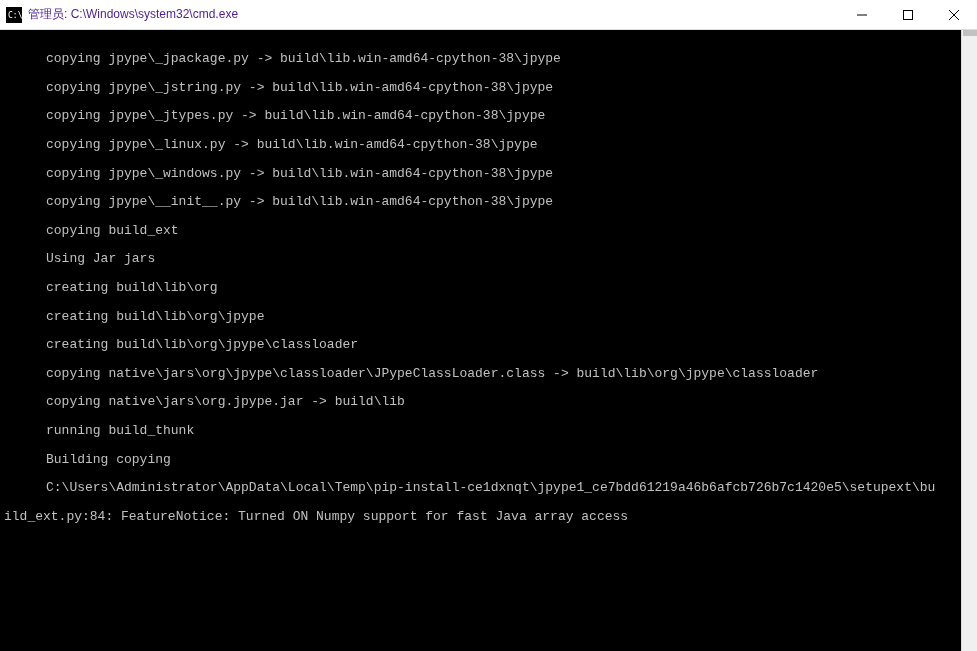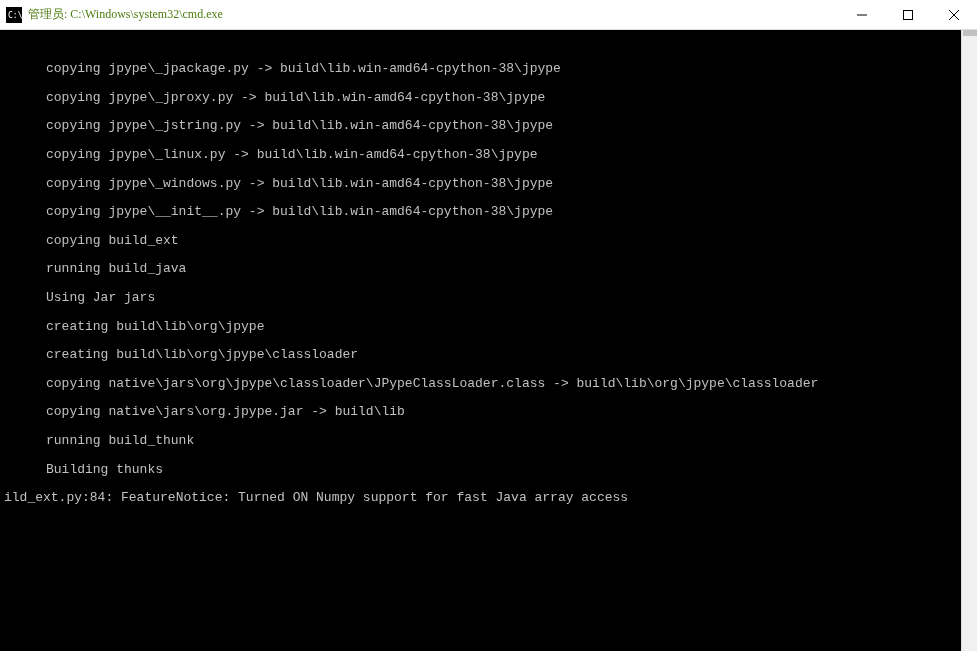--- a/index.html
+++ b/index.html
@@ -32,9 +32,9 @@
       justify-content: center;
     }
     .titlebar-title {
-      font-family: Liberation Serif, serif;
+      font-family: Liberation Sans, sans-serif;
       font-size: 12px;
-      color: #4d7c0f;
+      color: #4c1d95;
       flex: 1;
     }
     .window-controls {

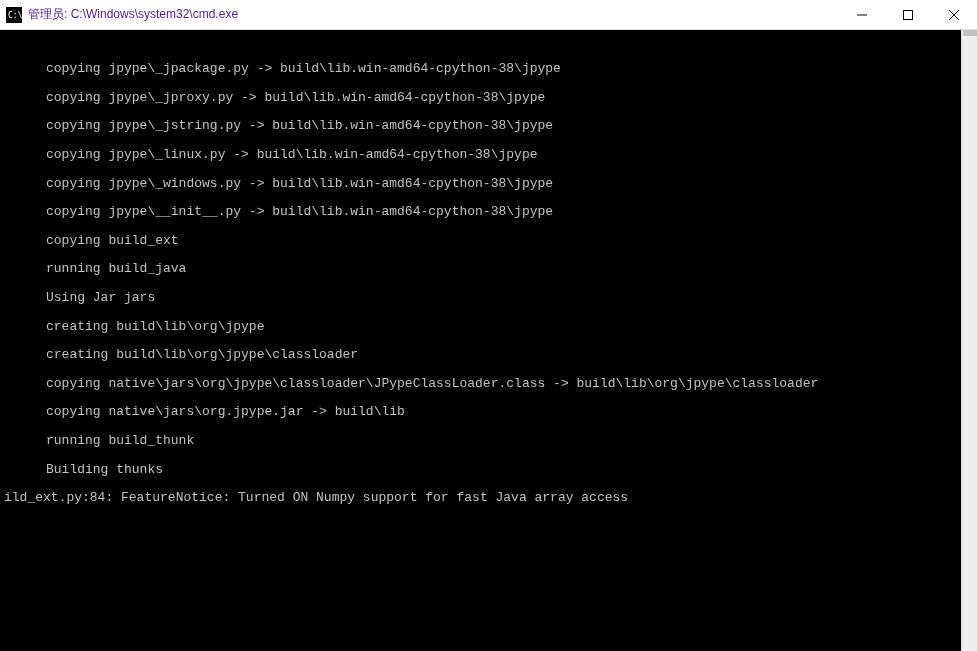--- a/index.html
+++ b/index.html
@@ -53,7 +53,7 @@
     .terminal {
       background: #000000;
       color: #c0c0c0;
-      padding: 18px 4px;
+      padding: 8px 4px;
       height: calc(100% - 30px);
       overflow: hidden;
       line-height: 1.1;

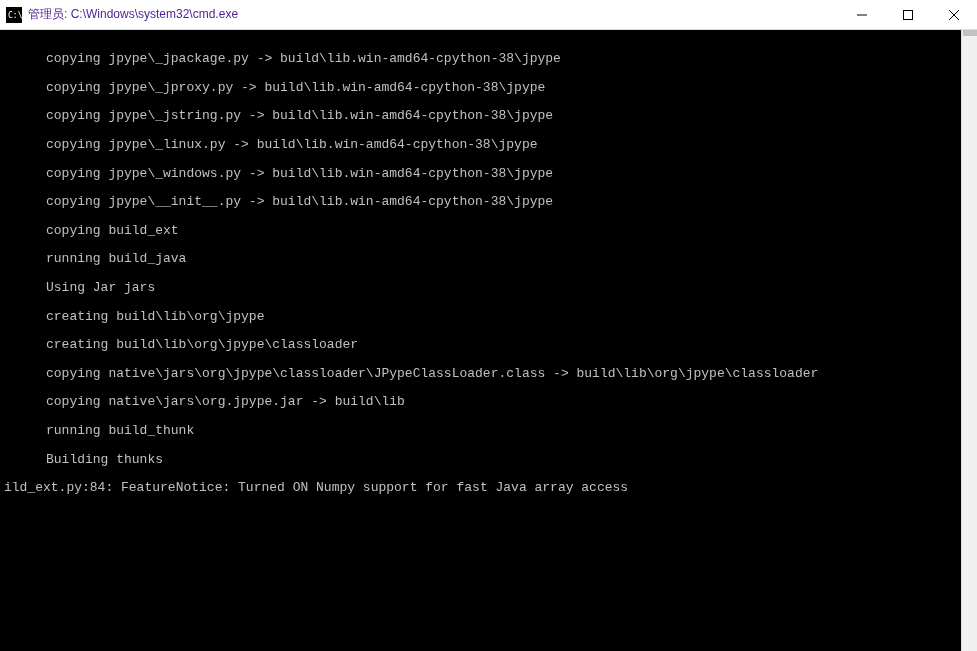--- a/index.html
+++ b/index.html
@@ -116,7 +116,6 @@
 
 <div class="terminal">
 <span class="line indent1">copying jpype\_jpackage.py -&gt; build\lib.win-amd64-cpython-38\jpype</span>
-<span class="line indent1">copying jpype\_jproxy.py -&gt; build\lib.win-amd64-cpython-38\jpype</span>
 <span class="line indent1">copying jpype\_jstring.py -&gt; build\lib.win-amd64-cpython-38\jpype</span>
 <span class="line indent1">copying jpype\_linux.py -&gt; build\lib.win-amd64-cpython-38\jpype</span>
 <span class="line indent1">copying jpype\_windows.py -&gt; build\lib.win-amd64-cpython-38\jpype</span>

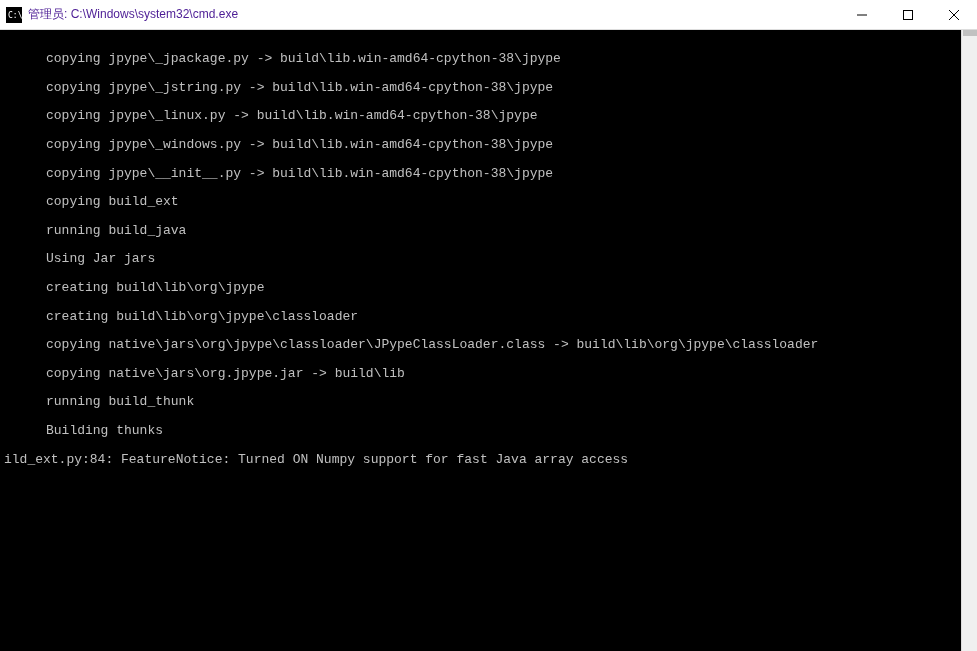--- a/index.html
+++ b/index.html
@@ -117,6 +117,7 @@
 <div class="terminal">
 <span class="line indent1">copying jpype\_jpackage.py -&gt; build\lib.win-amd64-cpython-38\jpype</span>
 <span class="line indent1">copying jpype\_jstring.py -&gt; build\lib.win-amd64-cpython-38\jpype</span>
+<span class="line indent1">copying jpype\_jtypes.py -&gt; build\lib.win-amd64-cpython-38\jpype</span>
 <span class="line indent1">copying jpype\_linux.py -&gt; build\lib.win-amd64-cpython-38\jpype</span>
 <span class="line indent1">copying jpype\_windows.py -&gt; build\lib.win-amd64-cpython-38\jpype</span>
 <span class="line indent1">copying jpype\__init__.py -&gt; build\lib.win-amd64-cpython-38\jpype</span>

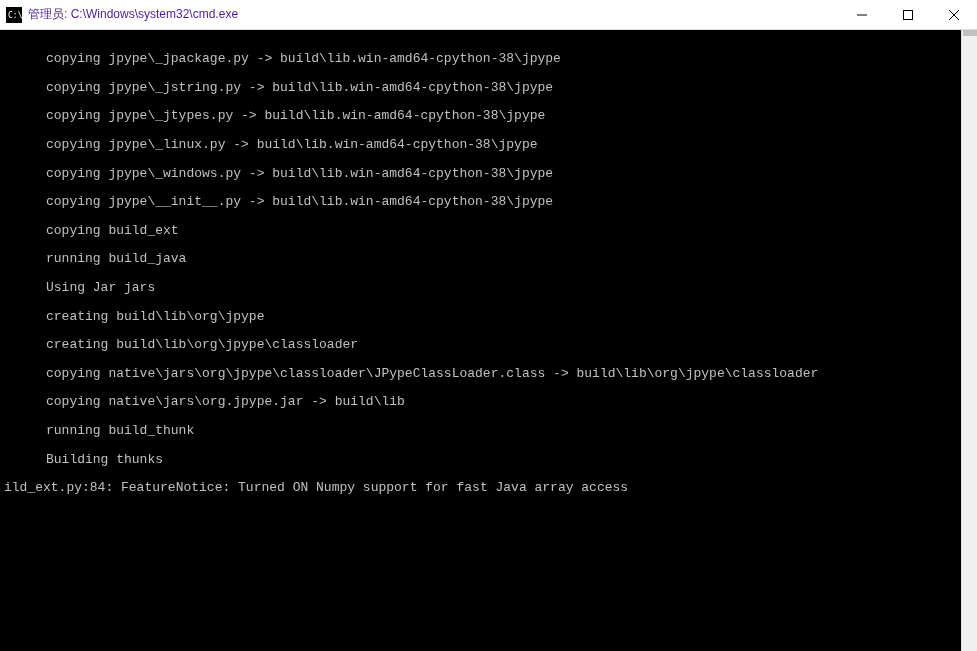--- a/index.html
+++ b/index.html
@@ -122,7 +122,6 @@
 <span class="line indent1">copying jpype\_windows.py -&gt; build\lib.win-amd64-cpython-38\jpype</span>
 <span class="line indent1">copying jpype\__init__.py -&gt; build\lib.win-amd64-cpython-38\jpype</span>
 <span class="line indent1">copying build_ext</span>
-<span class="line indent1">running build_java</span>
 <span class="line indent1">Using Jar jars</span>
 <span class="line indent1">creating build\lib\org\jpype</span>
 <span class="line indent1">creating build\lib\org\jpype\classloader</span>

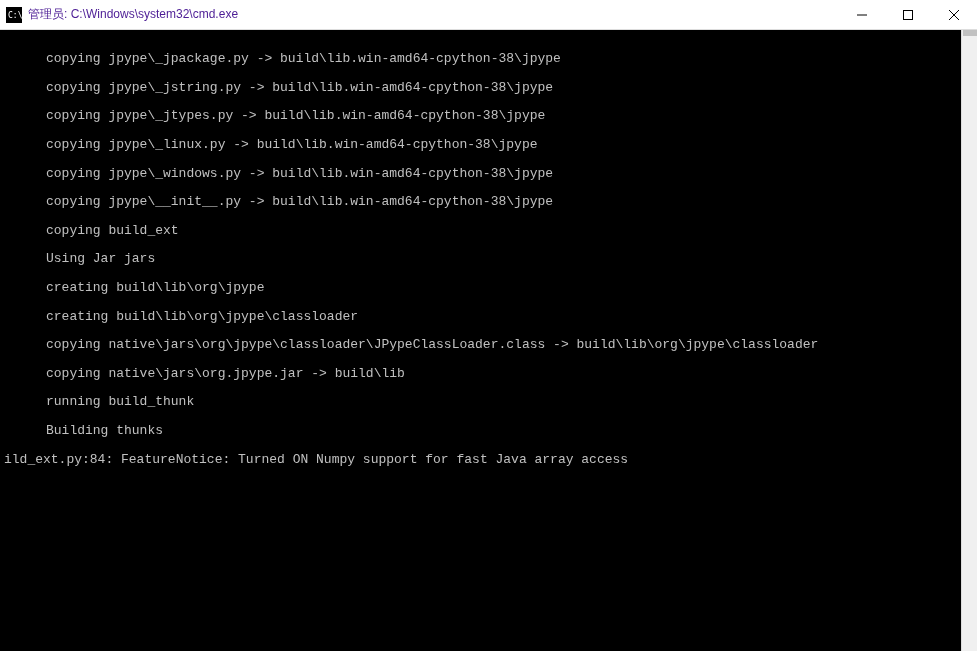--- a/index.html
+++ b/index.html
@@ -123,6 +123,7 @@
 <span class="line indent1">copying jpype\__init__.py -&gt; build\lib.win-amd64-cpython-38\jpype</span>
 <span class="line indent1">copying build_ext</span>
 <span class="line indent1">Using Jar jars</span>
+<span class="line indent1">creating build\lib\org</span>
 <span class="line indent1">creating build\lib\org\jpype</span>
 <span class="line indent1">creating build\lib\org\jpype\classloader</span>
 <span class="line indent1">copying native\jars\org\jpype\classloader\JPypeClassLoader.class -&gt; build\lib\org\jpype\classloader</span>

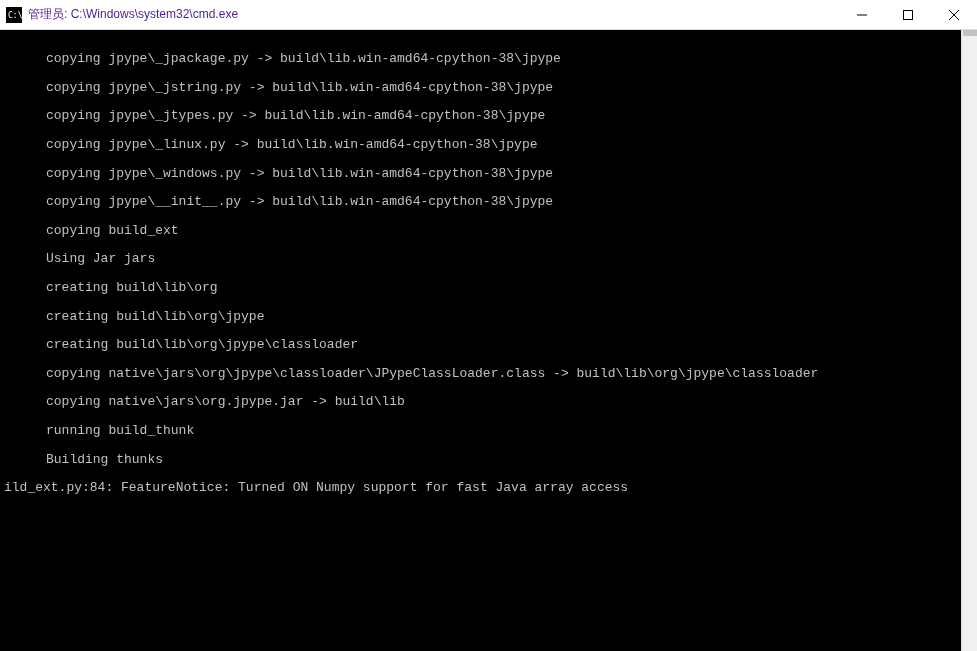--- a/index.html
+++ b/index.html
@@ -129,7 +129,7 @@
 <span class="line indent1">copying native\jars\org\jpype\classloader\JPypeClassLoader.class -&gt; build\lib\org\jpype\classloader</span>
 <span class="line indent1">copying native\jars\org.jpype.jar -&gt; build\lib</span>
 <span class="line indent1">running build_thunk</span>
-<span class="line indent1">Building thunks</span>
+<span class="line indent1">Building copying</span>
 <span class="line noindent">ild_ext.py:84: FeatureNotice: Turned ON Numpy support for fast Java array access</span>
 
 

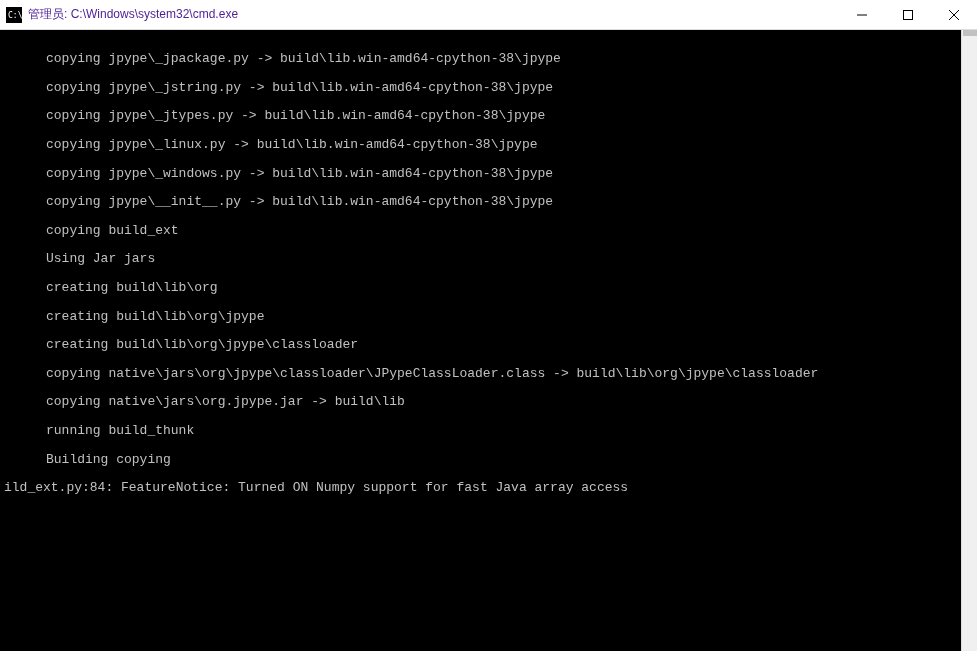--- a/index.html
+++ b/index.html
@@ -130,6 +130,7 @@
 <span class="line indent1">copying native\jars\org.jpype.jar -&gt; build\lib</span>
 <span class="line indent1">running build_thunk</span>
 <span class="line indent1">Building copying</span>
+<span class="line indent1">C:\Users\Administrator\AppData\Local\Temp\pip-install-ce1dxnqt\jpype1_ce7bdd61219a46b6afcb726b7c1420e5\setupext\bu</span>
 <span class="line noindent">ild_ext.py:84: FeatureNotice: Turned ON Numpy support for fast Java array access</span>
 
 

